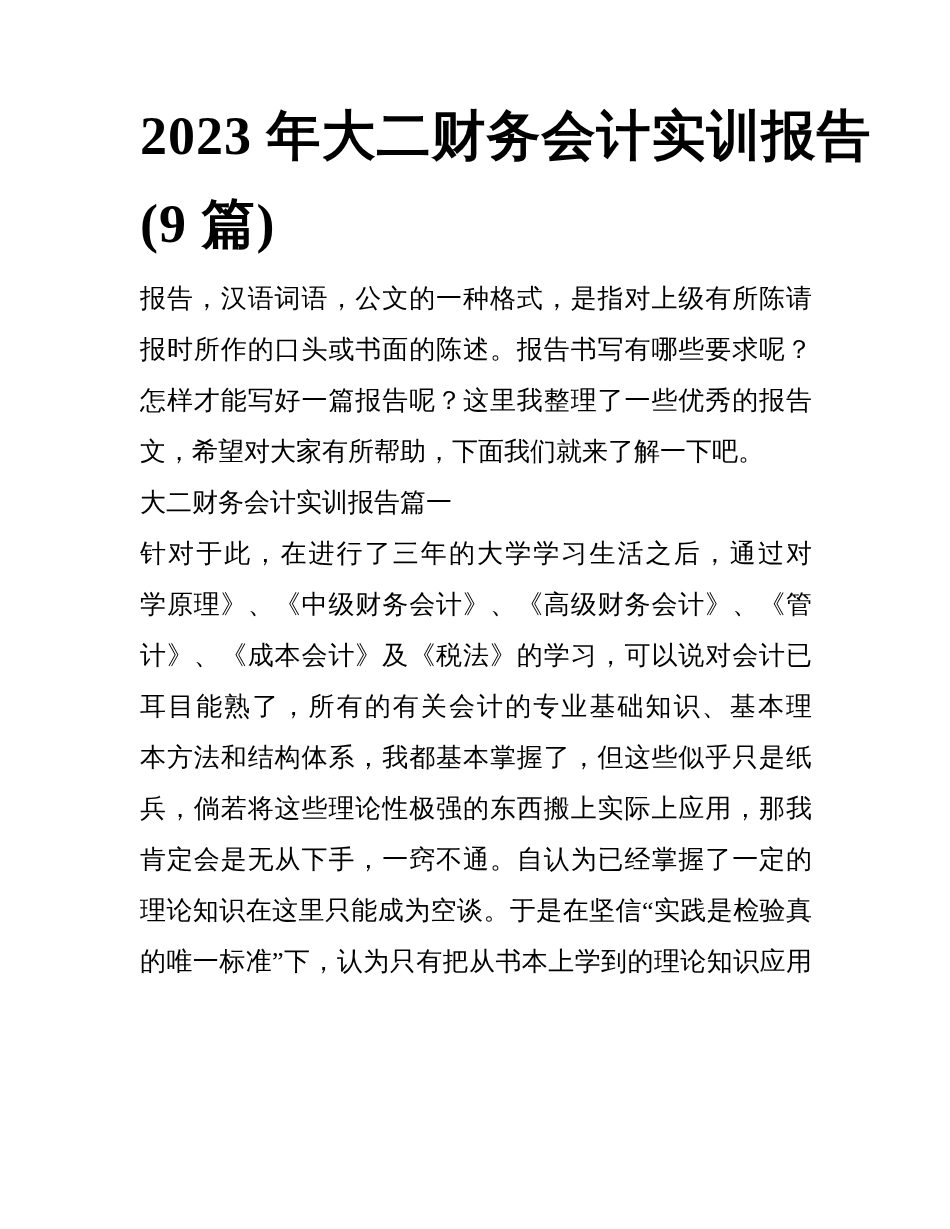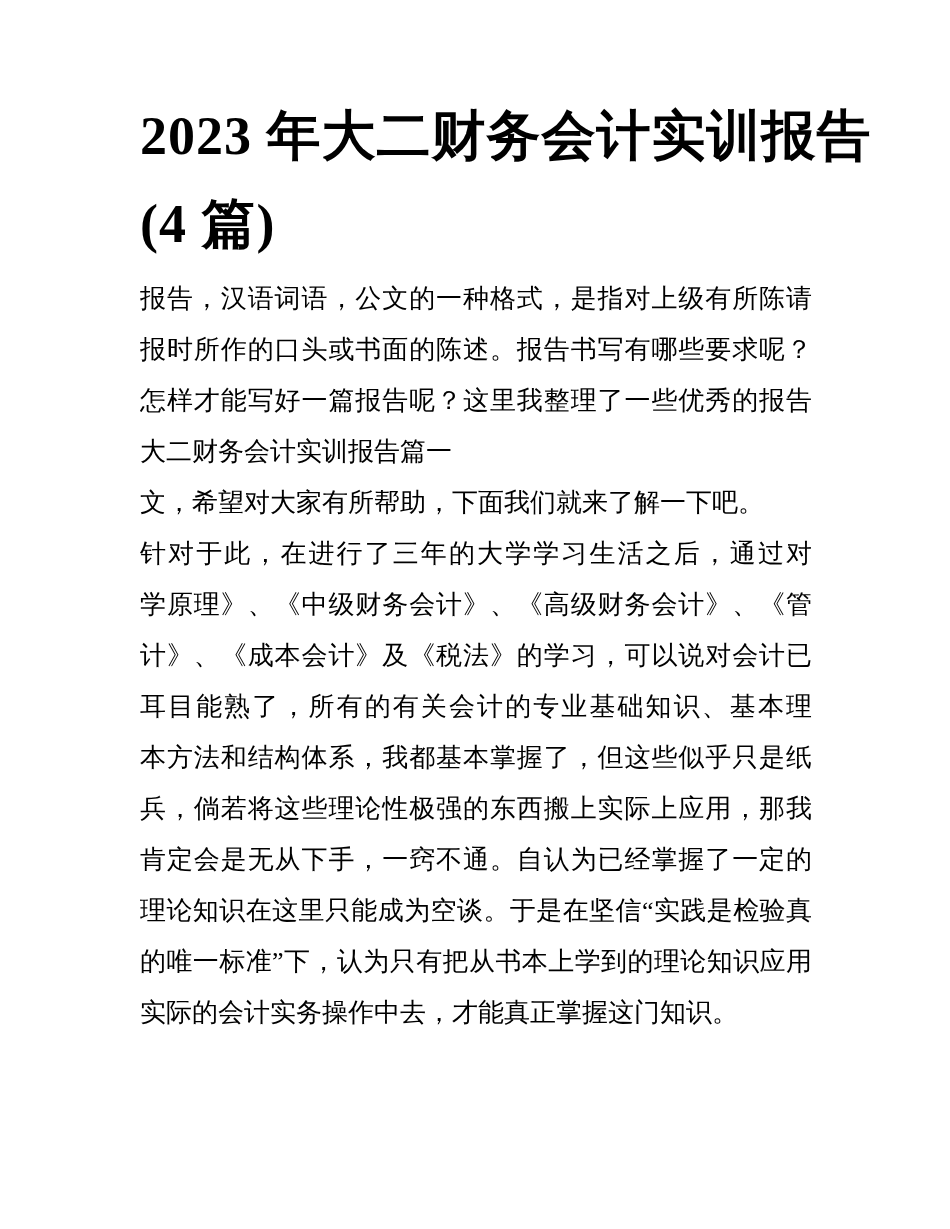--- a/index.html
+++ b/index.html
@@ -59,7 +59,7 @@
 
   <h1 class="doc-title" style="margin:0;">
     <div>2023 年大二财务会计实训报告</div>
-    <div>(4 篇)</div>
+    <div>(9 篇)</div>
   </h1>
 
   <div class="doc-body">

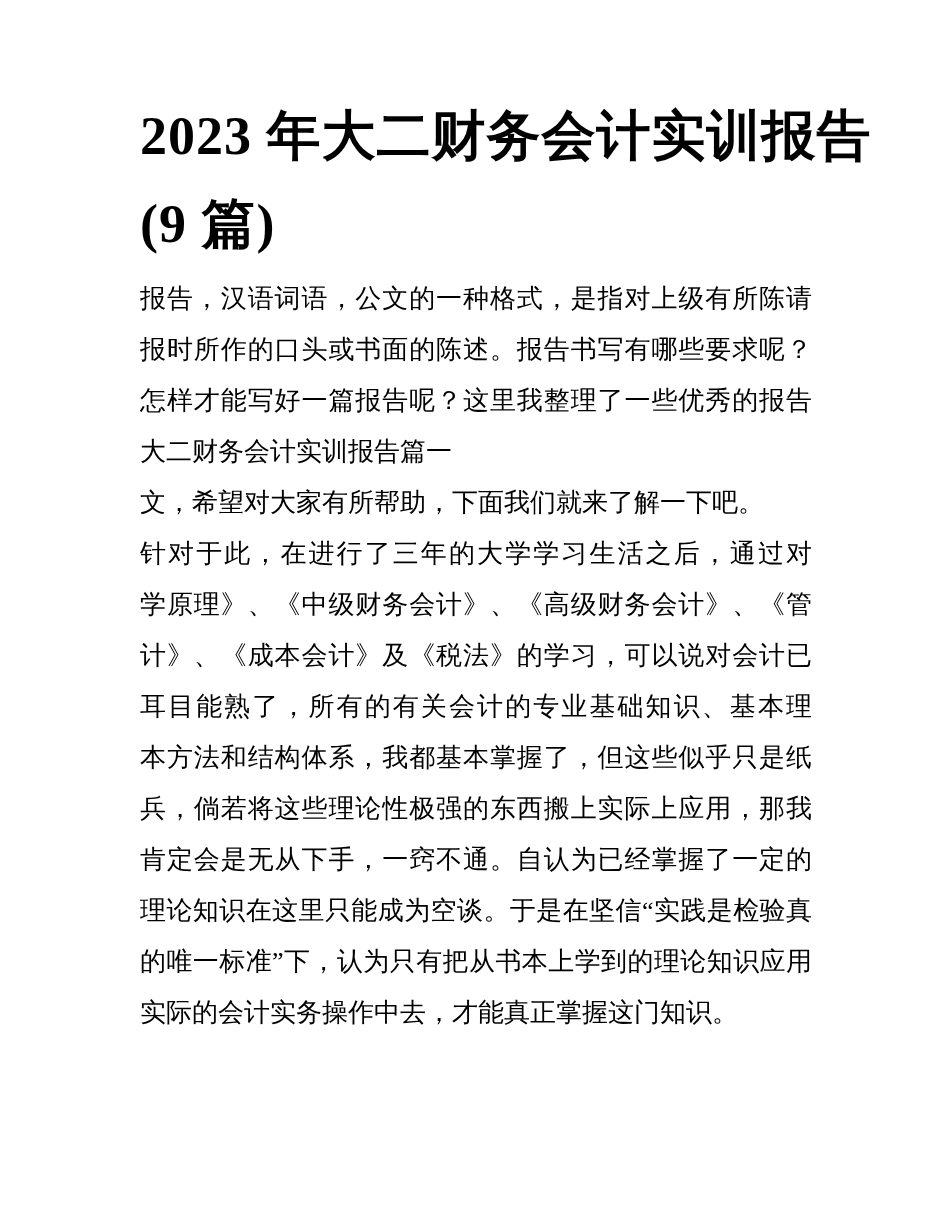--- a/index.html
+++ b/index.html
@@ -66,8 +66,8 @@
     <div class="body-line">报告，汉语词语，公文的一种格式，是指对上级有所陈请或汇</div>
     <div class="body-line">报时所作的口头或书面的陈述。报告书写有哪些要求呢？我们</div>
     <div class="body-line">怎样才能写好一篇报告呢？这里我整理了一些优秀的报告范</div>
+    <div class="body-line para-end">文，希望对大家有所帮助，下面我们就来了解一下吧。</div>
     <div class="body-line para-end">大二财务会计实训报告篇一</div>
-    <div class="body-line para-end">文，希望对大家有所帮助，下面我们就来了解一下吧。</div>
     <div class="body-line">针对于此，在进行了三年的大学学习生活之后，通过对《会计</div>
     <div class="body-line">学原理》、《中级财务会计》、《高级财务会计》、《管理会</div>
     <div class="body-line">计》、《成本会计》及《税法》的学习，可以说对会计已经是</div>

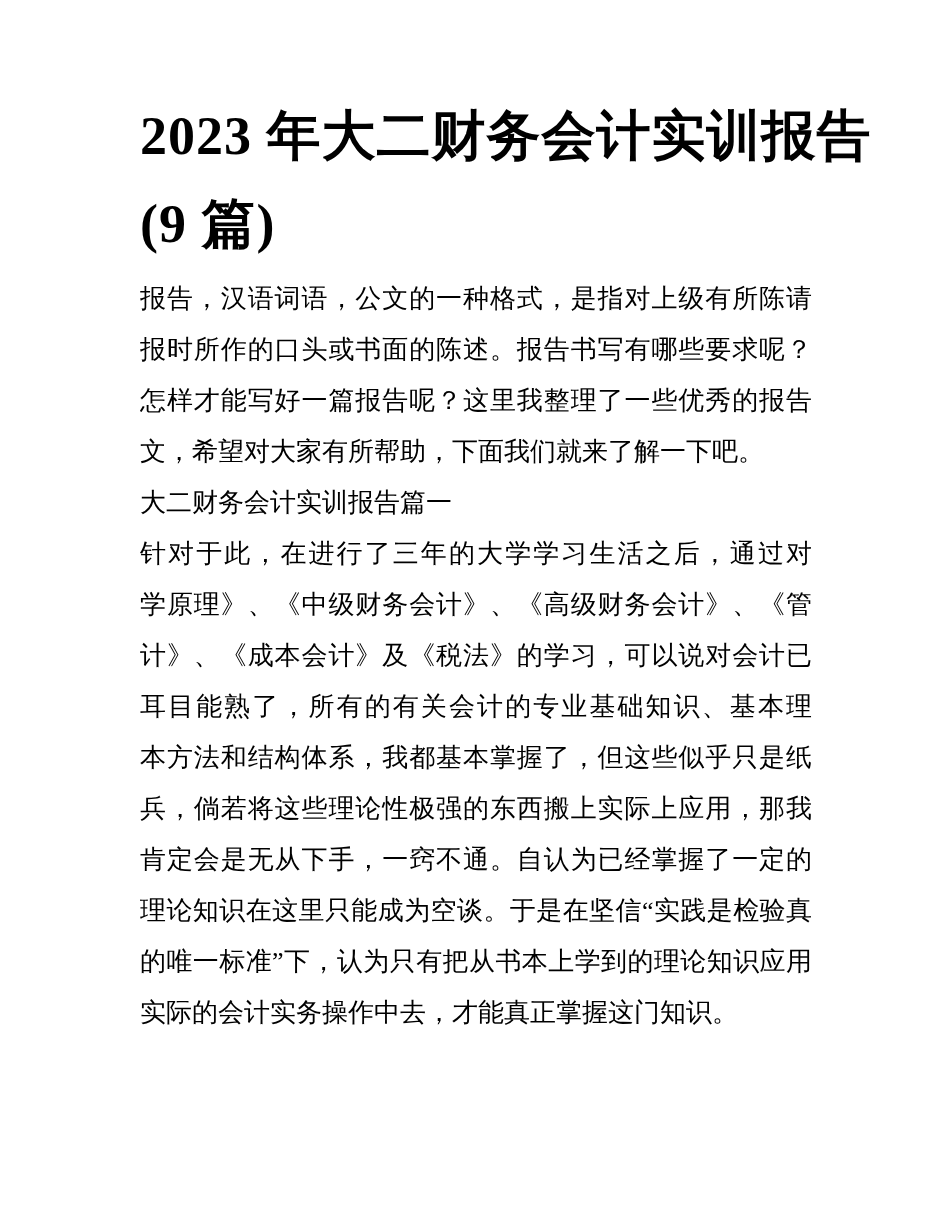--- a/index.html
+++ b/index.html
@@ -77,7 +77,6 @@
     <div class="body-line">肯定会是无从下手，一窍不通。自认为已经掌握了一定的会计</div>
     <div class="body-line">理论知识在这里只能成为空谈。于是在坚信“实践是检验真理</div>
     <div class="body-line">的唯一标准”下，认为只有把从书本上学到的理论知识应用于</div>
-    <div class="body-line para-end">实际的会计实务操作中去，才能真正掌握这门知识。</div>
   </div>
 
 </div>

